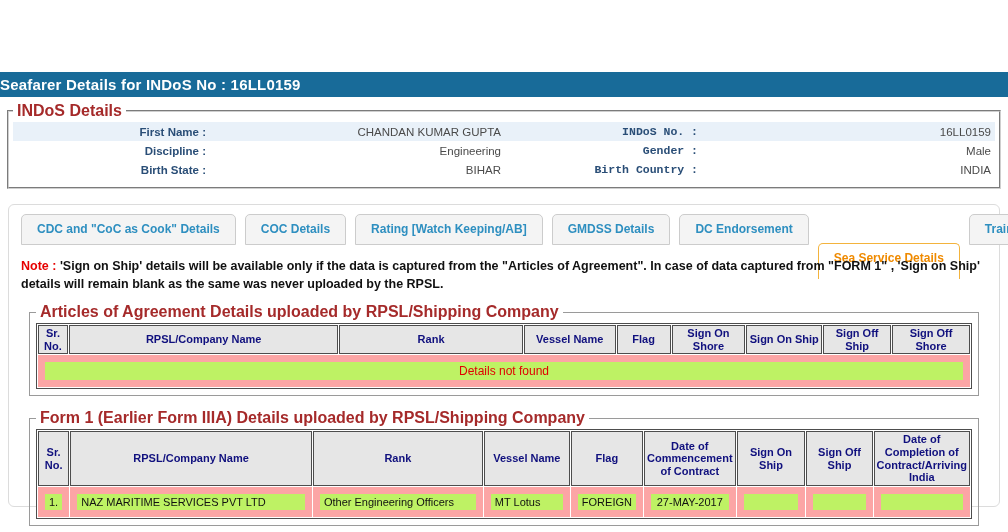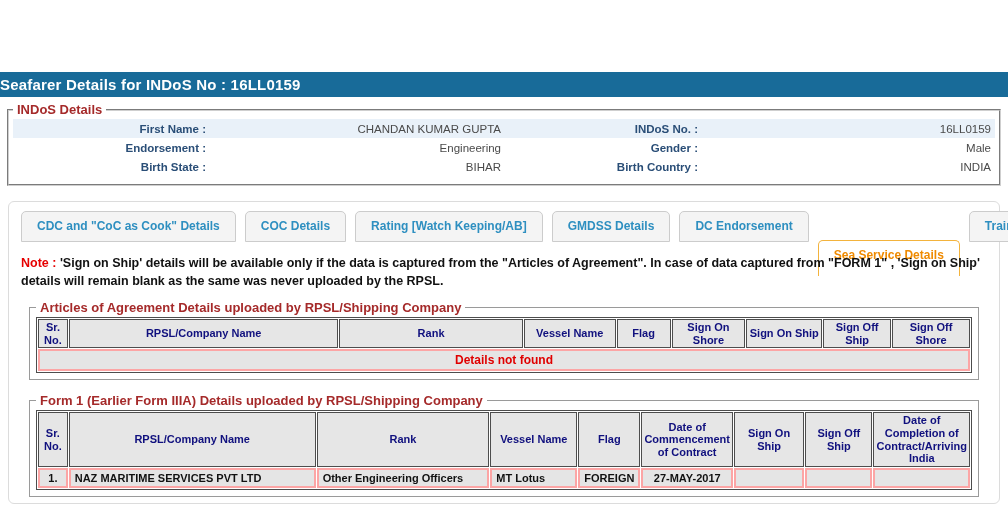--- a/index.html
+++ b/index.html
@@ -31,7 +31,7 @@
   }
   fieldset.indos legend,
   fieldset.small legend {
-    font-size:13px;
+    font-size:16px;
     font-weight:bold;
     color:#a52a2a;
     padding:0 4px;

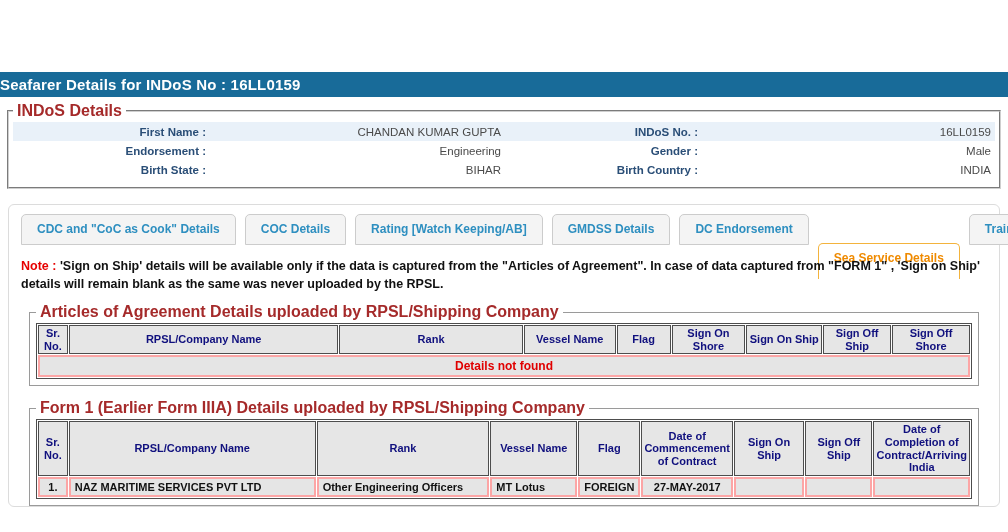--- a/index.html
+++ b/index.html
@@ -44,7 +44,7 @@
   td.val { color:#4a4a4a; text-align:left; }
   td.lbl.c1 { width:197px; }
   td.val.c2 { width:295px; }
-  td.lbl.c3 { width:197px; }
+  td.lbl.c3 { width:197px;font-family:Liberation Mono, monospace; }
   
   .panel {
     margin:15px 8px 0 8px;

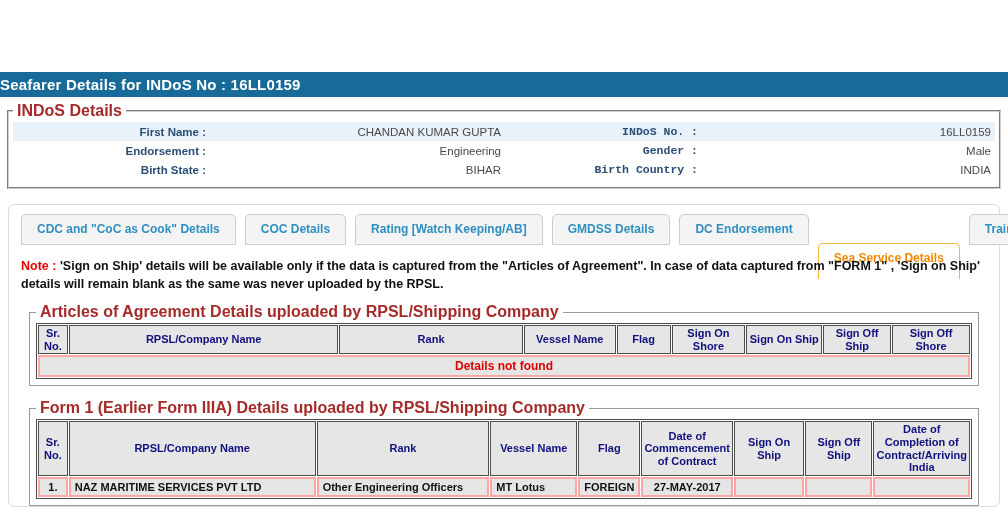--- a/index.html
+++ b/index.html
@@ -156,7 +156,7 @@
       <td class="val">16LL0159</td>
     </tr>
     <tr>
-      <td class="lbl c1">Endorsement :</td>
+      <td class="lbl c1">Discipline :</td>
       <td class="val c2">Engineering</td>
       <td class="lbl c3">Gender :</td>
       <td class="val">Male</td>

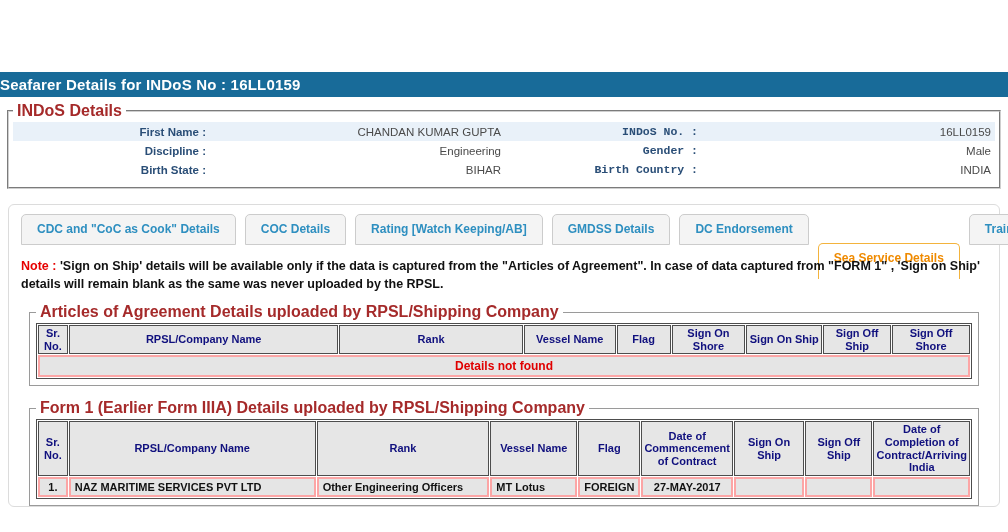--- a/index.html
+++ b/index.html
@@ -114,10 +114,10 @@
     line-height:1.15;
   }
   table.grid td {
-    border:2px solid #fca5a5;
-    background:#e5e5e5;
+    border:7px solid #fca5a5;
+    background:#bef264;
     font-size:11px;
-    font-weight:bold;
+    font-weight:normal;
     color:#111111;
     padding:2px 4px;
     height:15px;

